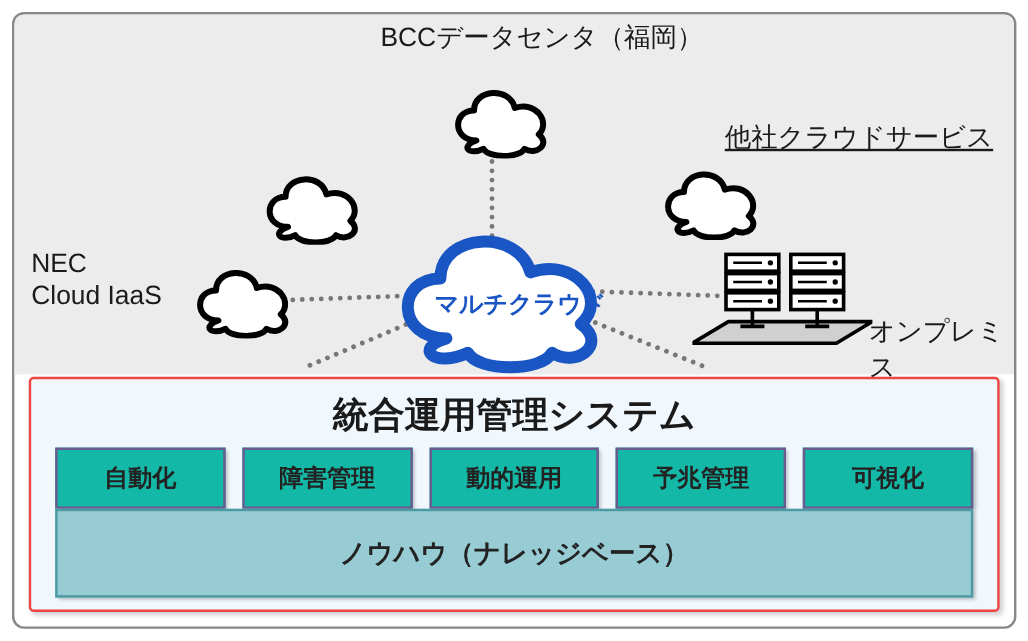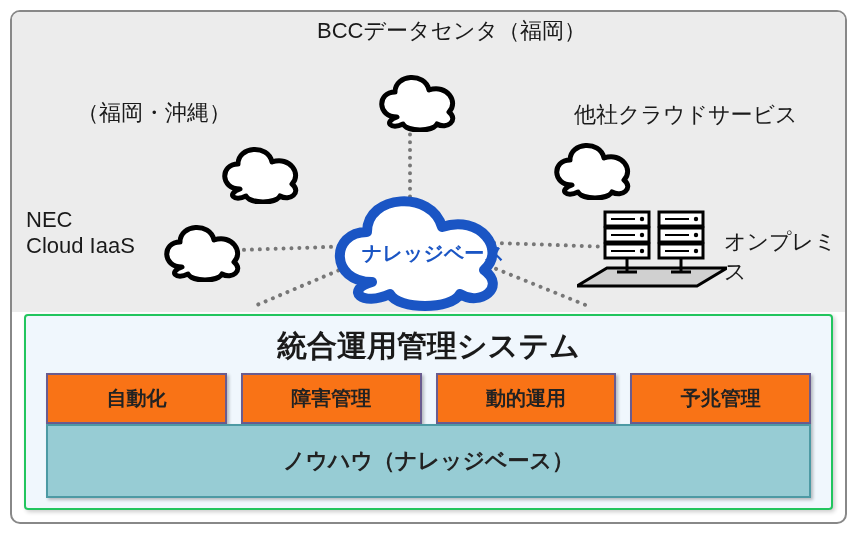--- a/index.html
+++ b/index.html
@@ -138,7 +138,6 @@
 
       <div class="label" style="left:65px; top:62px;">
         <br>
-        <span>（福岡・沖縄）</span>
       </div>
 
       <div class="label" style="left:562px; top:90px;">他社クラウドサービス</div>

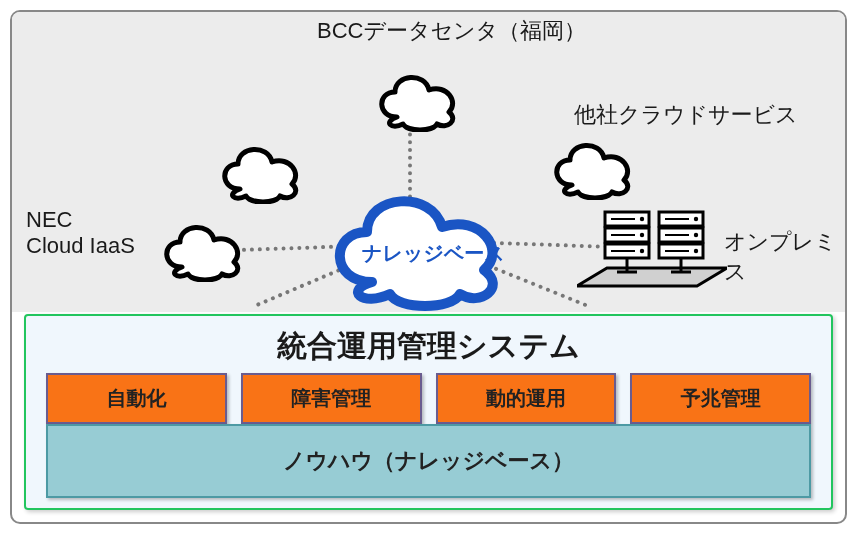--- a/index.html
+++ b/index.html
@@ -140,7 +140,7 @@
         <br>
       </div>
 
-      <div class="label" style="left:562px; top:90px;">他社クラウドサービス</div>
+      <div class="label" style="left:592px; top:90px;text-decoration:underline;">他社クラウドサービス</div>
 
       <div class="label" style="left:14px; top:195px; text-align:left;">
         <span>NEC</span><br>

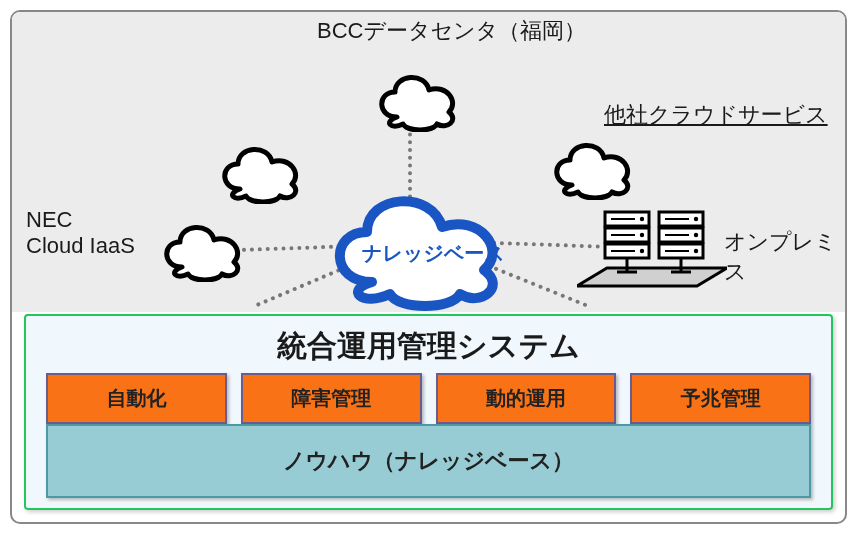--- a/index.html
+++ b/index.html
@@ -173,7 +173,7 @@
           <path d="M60 110 C18 110 18 60 55 60 C55 22 120 18 130 55 C168 42 195 78 172 98 C195 115 168 135 148 122 C140 138 86 138 78 122 C50 135 32 118 60 110 Z" fill="#fff" stroke="#1a55c4" stroke-width="10" stroke-linejoin="round"></path>
         </svg>
       </div>
-      <div class="center-cloud-text" style="left:350px; top:228px;">ナレッジベース</div>
+      <div class="center-cloud-text" style="left:350px; top:228px;">マルチクラウド</div>
 
       <div class="cloud" style="left:565px; top:192px;">
         <svg width="150" height="100" viewBox="0 0 150 100">

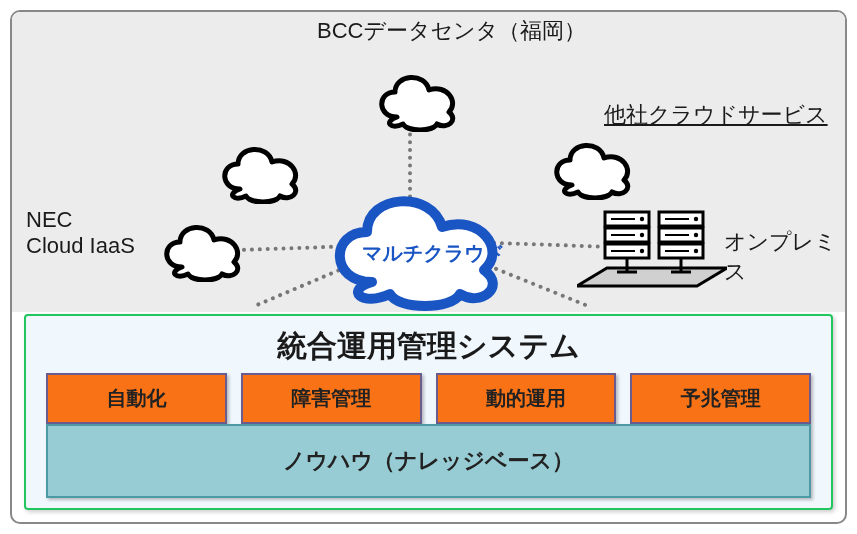--- a/index.html
+++ b/index.html
@@ -64,6 +64,7 @@
     position: absolute;
     font-size: 22px;
     color: #1a1a1a;
+    margin-top: 34px;
   }
   
   .bottom-panel {

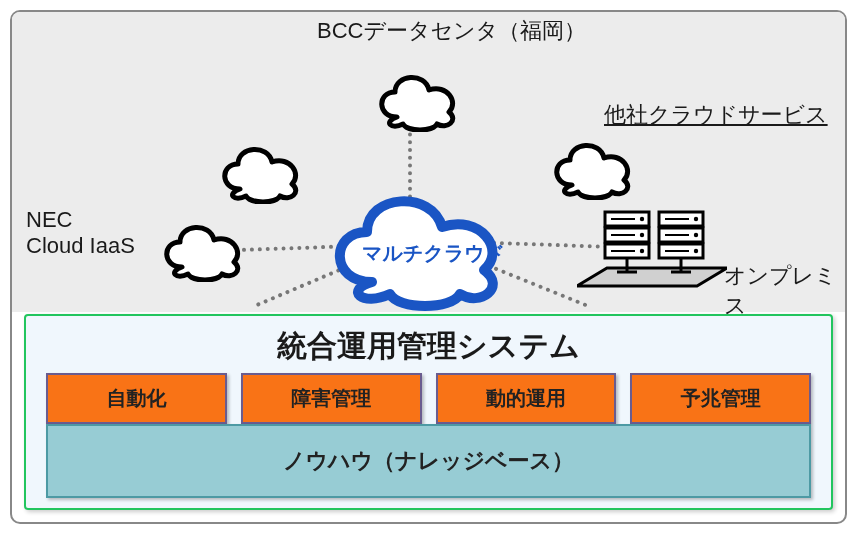--- a/index.html
+++ b/index.html
@@ -74,7 +74,7 @@
     top: 302px;
     bottom: 12px;
     background: #f0f7fd;
-    border: 2px solid #22c55e;
+    border: 2px solid #ef4444;
     border-radius: 4px;
     box-shadow: 2px 2px 4px rgba(0,0,0,0.2);
     box-sizing: border-box;

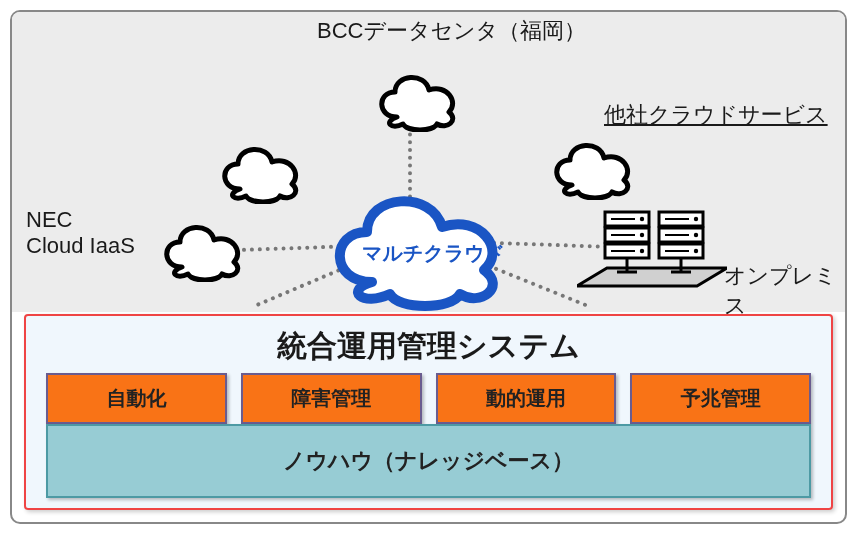--- a/index.html
+++ b/index.html
@@ -97,7 +97,7 @@
   }
   .feature-box {
     flex: 1;
-    background: #f97316;
+    background: #14b8a6;
     border: 2px solid #6a5c8f;
     text-align: center;
     padding: 10px 0;

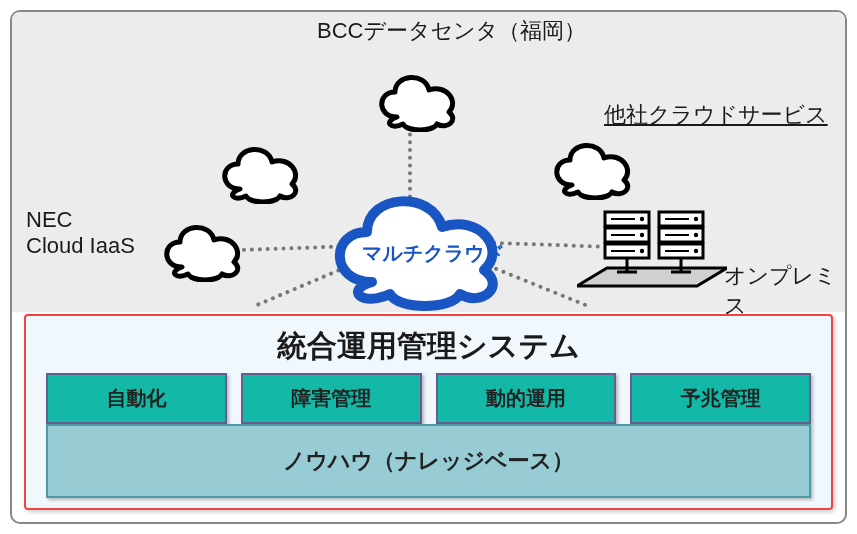--- a/index.html
+++ b/index.html
@@ -221,6 +221,7 @@
         <div class="feature-box">障害管理</div>
         <div class="feature-box">動的運用</div>
         <div class="feature-box">予兆管理</div>
+        <div class="feature-box">可視化</div>
       </div>
       <div class="knowhow-box">ノウハウ（ナレッジベース）</div>
     </div>

